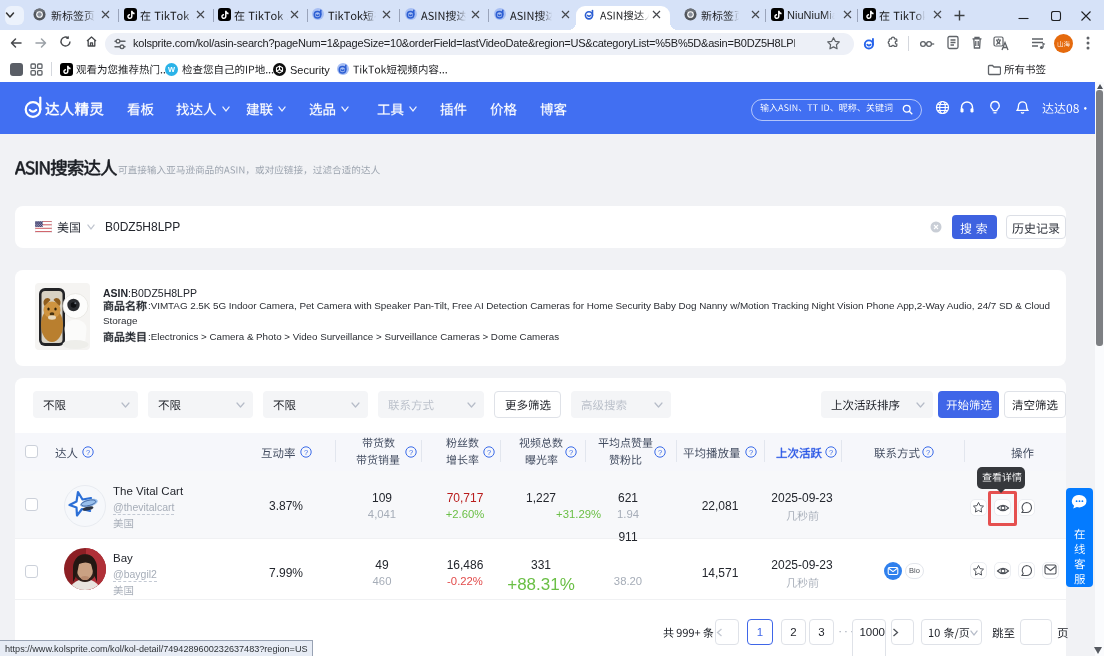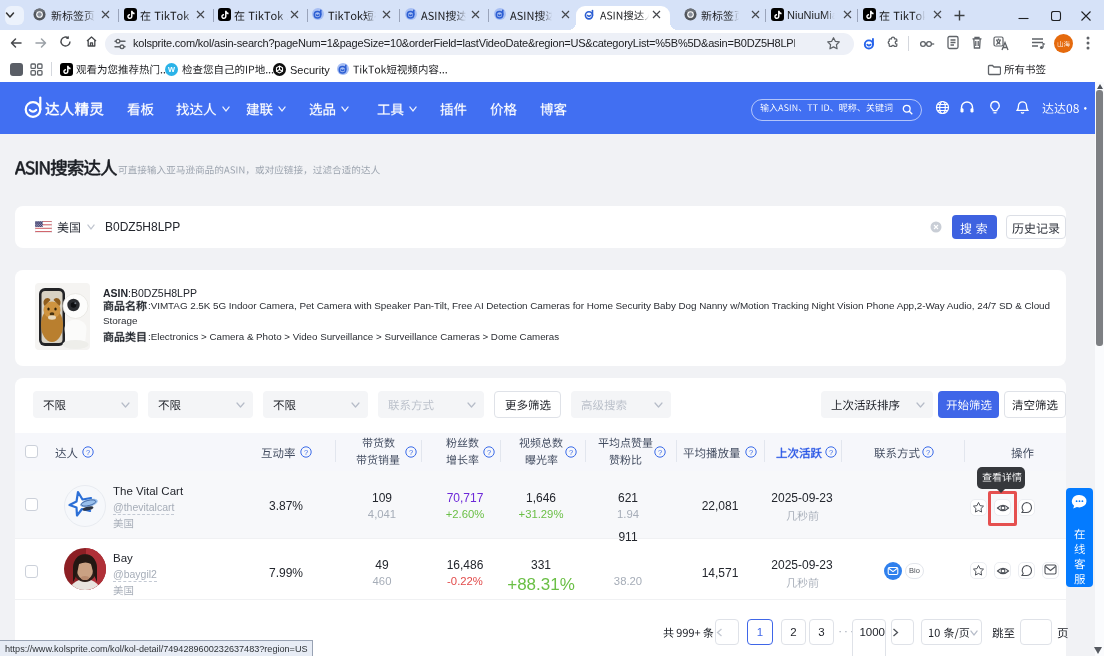--- a/index.html
+++ b/index.html
@@ -1420,7 +1420,7 @@
 <div style="position:absolute;left:0px;top:499px;left:226px;width:120px;text-align:center;font-size:12px;color:#23262d">3.87%</div>
 <div style="position:absolute;left:0px;top:491px;left:322px;width:120px;text-align:center;font-size:12px;color:#23262d">109</div>
 <div style="position:absolute;left:0px;top:508px;left:322px;width:120px;text-align:center;font-size:11.3px;color:#a6adb8">4,041</div>
-<div style="position:absolute;left:0px;top:491px;left:405px;width:120px;text-align:center;font-size:12px;color:#6d28d9">70,717</div>
+<div style="position:absolute;left:0px;top:491px;left:405px;width:120px;text-align:center;font-size:12px;color:#b91c1c">70,717</div>
 <div style="position:absolute;left:0px;top:508px;left:405px;width:120px;text-align:center;font-size:11.3px;color:#6abf45">+2.60%</div>
 <div style="position:absolute;left:0px;top:491px;left:481px;width:120px;text-align:center;font-size:12px;color:#23262d">1,646</div>
 <div style="position:absolute;left:0px;top:508px;left:481px;width:120px;text-align:center;font-size:11.3px;color:#6abf45">+31.29%</div>

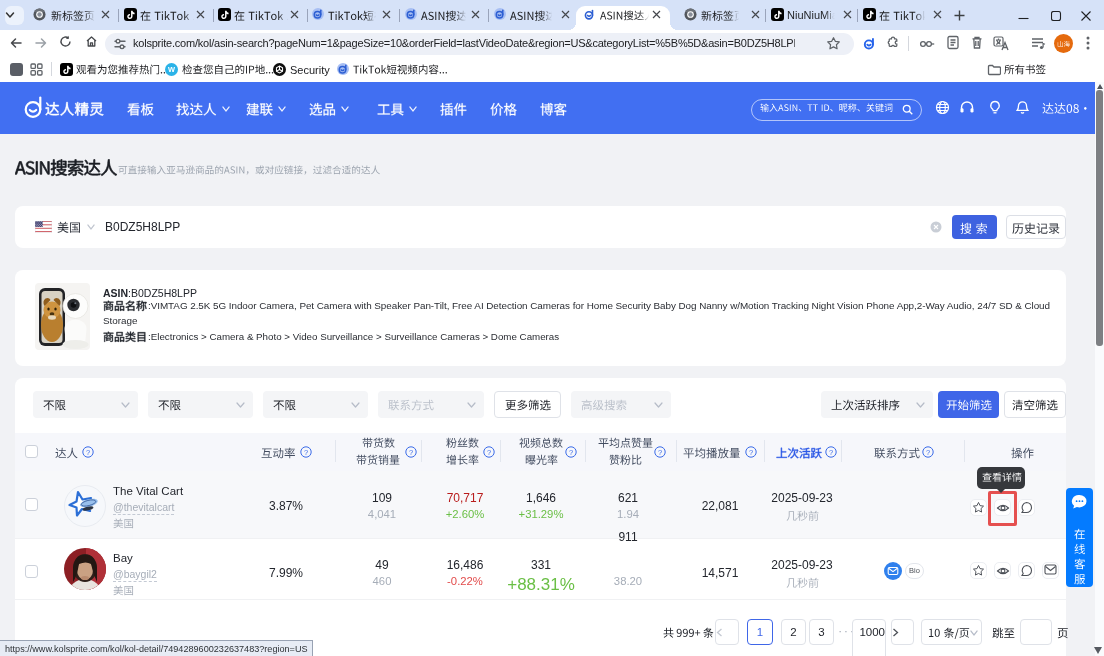--- a/index.html
+++ b/index.html
@@ -1422,7 +1422,7 @@
 <div style="position:absolute;left:0px;top:508px;left:322px;width:120px;text-align:center;font-size:11.3px;color:#a6adb8">4,041</div>
 <div style="position:absolute;left:0px;top:491px;left:405px;width:120px;text-align:center;font-size:12px;color:#b91c1c">70,717</div>
 <div style="position:absolute;left:0px;top:508px;left:405px;width:120px;text-align:center;font-size:11.3px;color:#6abf45">+2.60%</div>
-<div style="position:absolute;left:0px;top:491px;left:481px;width:120px;text-align:center;font-size:12px;color:#23262d">1,646</div>
+<div style="position:absolute;left:0px;top:491px;left:481px;width:120px;text-align:center;font-size:12px;color:#23262d">1,227</div>
 <div style="position:absolute;left:0px;top:508px;left:481px;width:120px;text-align:center;font-size:11.3px;color:#6abf45">+31.29%</div>
 <div style="position:absolute;left:0px;top:491px;left:568px;width:120px;text-align:center;font-size:12px;color:#23262d">621</div>
 <div style="position:absolute;left:0px;top:508px;left:568px;width:120px;text-align:center;font-size:11.3px;color:#a6adb8">1.94</div>

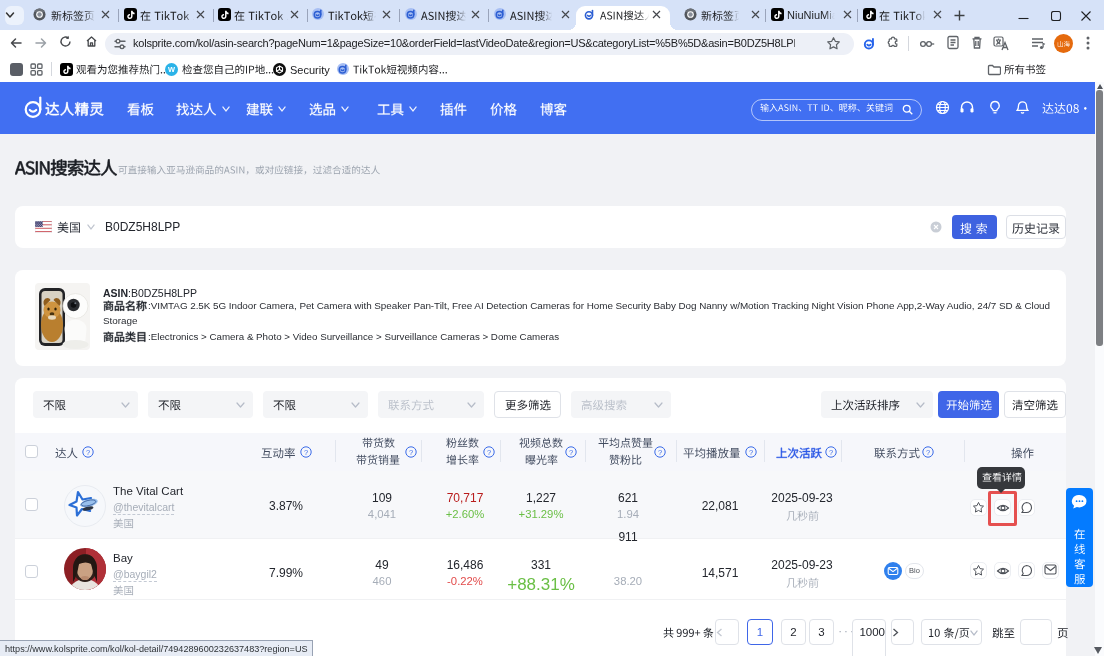--- a/index.html
+++ b/index.html
@@ -1423,7 +1423,7 @@
 <div style="position:absolute;left:0px;top:491px;left:405px;width:120px;text-align:center;font-size:12px;color:#b91c1c">70,717</div>
 <div style="position:absolute;left:0px;top:508px;left:405px;width:120px;text-align:center;font-size:11.3px;color:#6abf45">+2.60%</div>
 <div style="position:absolute;left:0px;top:491px;left:481px;width:120px;text-align:center;font-size:12px;color:#23262d">1,227</div>
-<div style="position:absolute;left:0px;top:508px;left:481px;width:120px;text-align:center;font-size:11.3px;color:#6abf45">+31.29%</div>
+<div style="position:absolute;left:0px;top:508px;left:481px;width:120px;text-align:right;font-size:11.3px;color:#6abf45">+31.29%</div>
 <div style="position:absolute;left:0px;top:491px;left:568px;width:120px;text-align:center;font-size:12px;color:#23262d">621</div>
 <div style="position:absolute;left:0px;top:508px;left:568px;width:120px;text-align:center;font-size:11.3px;color:#a6adb8">1.94</div>
 <div style="position:absolute;left:0px;top:499px;left:660px;width:120px;text-align:center;font-size:12px;color:#23262d">22,081</div>

